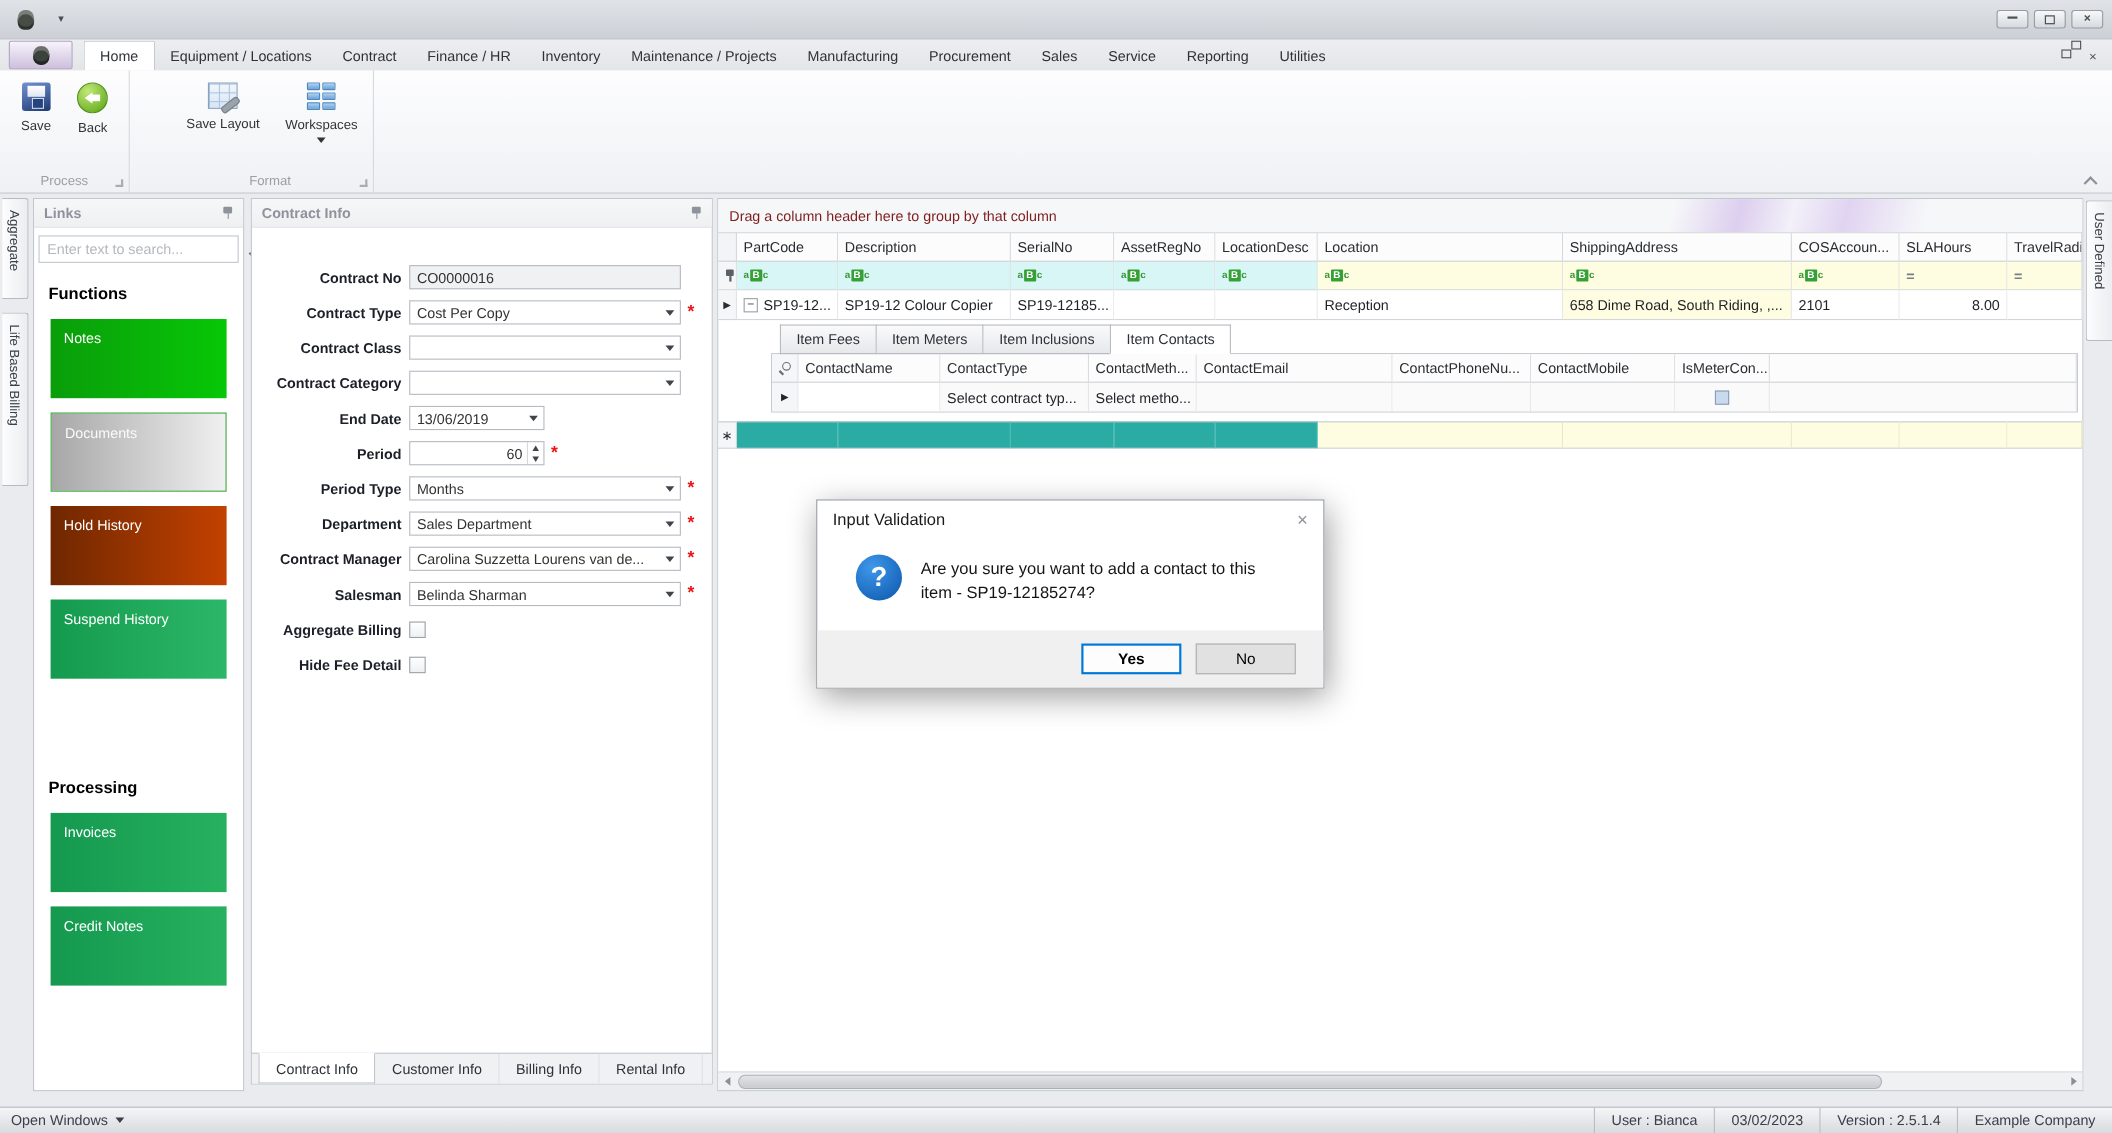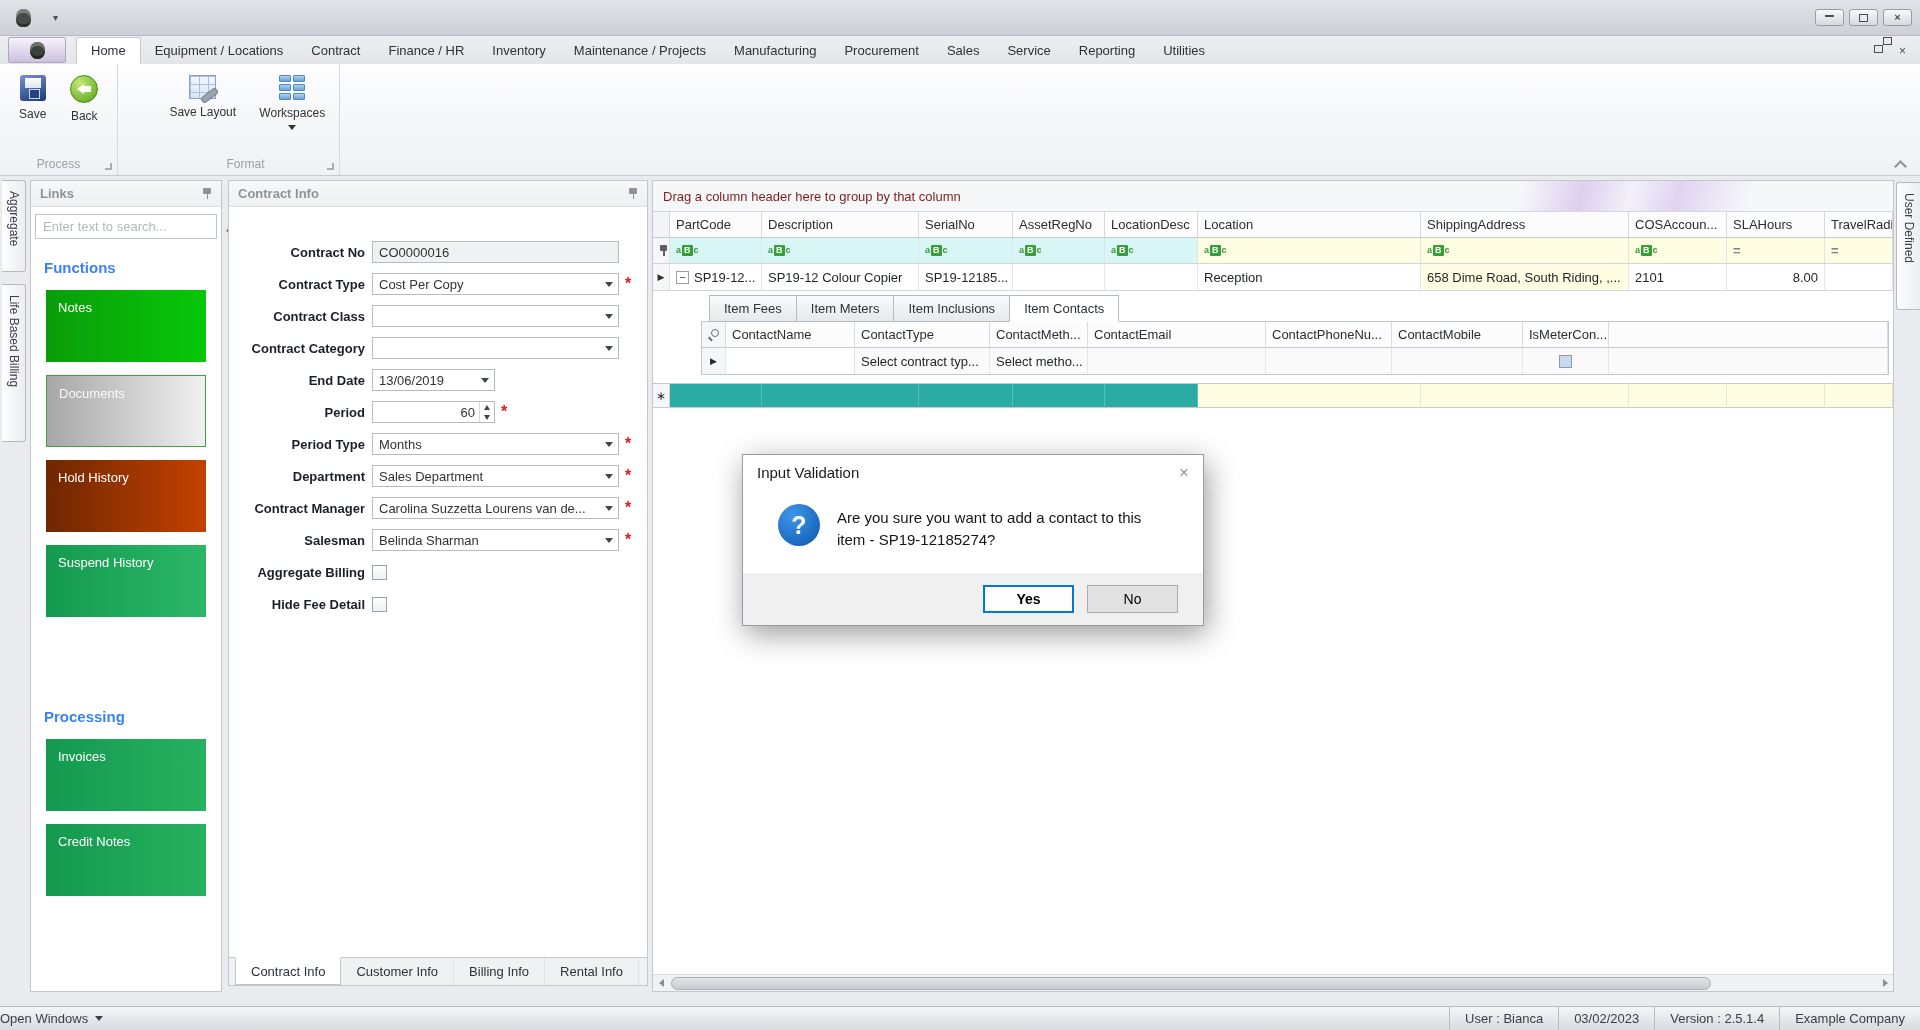--- a/index.html
+++ b/index.html
@@ -90,7 +90,7 @@
   .mag{width:13px;height:13px;position:relative;margin-right:7px;flex:none;}
   .mag::before{content:"";position:absolute;left:3px;top:0;width:7px;height:7px;border:1.6px solid #5a6068;border-radius:50%;}
   .mag::after{content:"";position:absolute;left:0px;bottom:0px;width:6px;height:1.8px;background:#5a6068;transform:rotate(45deg);}
-  .links-heading{margin:20px 0 14px 13px;font-size:15px;font-weight:bold;color:#3b82f6;}
+  .links-heading{margin:20px 0 14px 13px;font-size:15px;font-weight:bold;color:#000000;}
   .link-btn{margin:0 15px 13px;height:72px;padding:10px 12px;color:#fff;font-size:13px;cursor:pointer;}
   .lb-notes{background:linear-gradient(90deg,#0a9d0a,#07c707);}
   .lb-documents{background:linear-gradient(90deg,#a7a7a7,#f0f0f0);border:1px solid #3aa53a;color:#fafafa;}

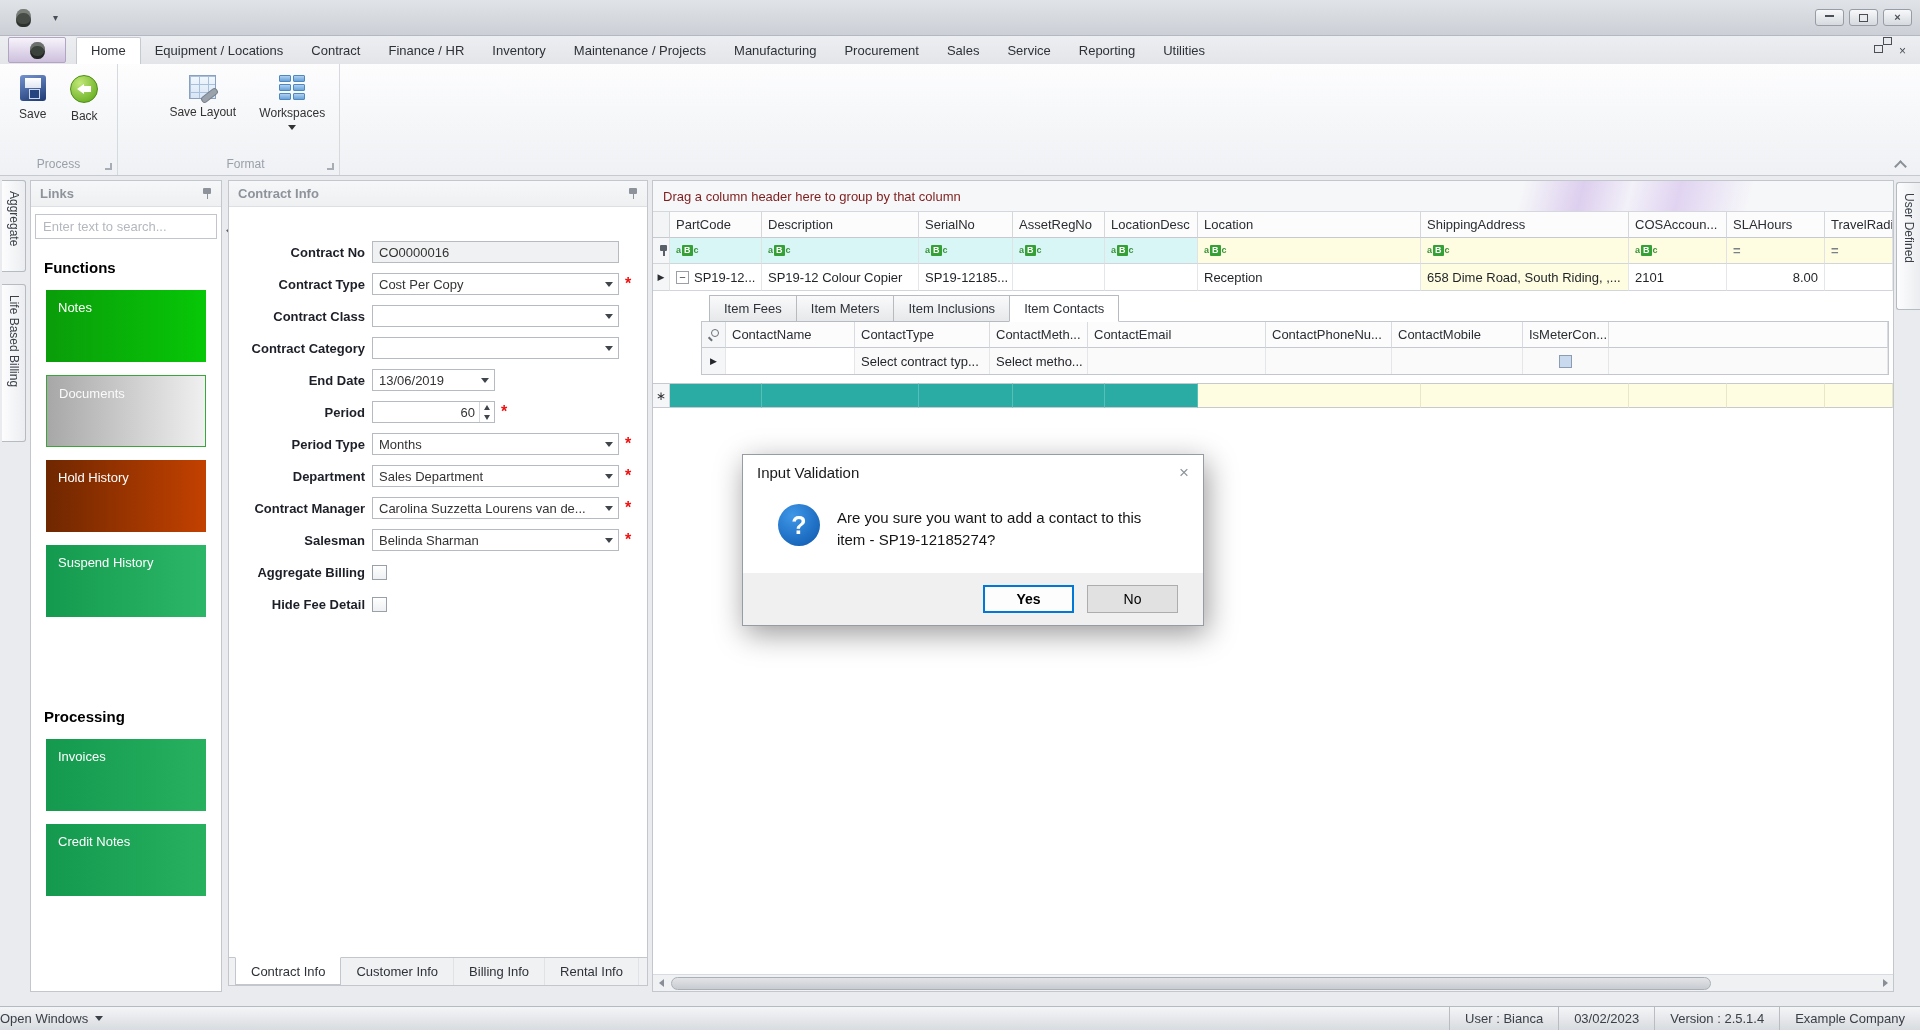--- a/index.html
+++ b/index.html
@@ -196,7 +196,7 @@
   .statusbar{position:absolute;left:0;bottom:0;width:1920px;height:24px;
     background:linear-gradient(#f4f5f7,#d8dbdf);border-top:1px solid #b6bac1;
     display:flex;align-items:center;font-size:13px;color:#3b4048;}
-  .sb-left{display:flex;align-items:center;gap:7px;}
+  .sb-left{padding-left:10px;display:flex;align-items:center;gap:7px;}
   .sb-tri{width:0;height:0;border-left:4px solid transparent;border-right:4px solid transparent;border-top:5px solid #3b4048;}
   .sb-right{margin-left:auto;display:flex;height:100%;}
   .sb-item{padding:0 15px;border-left:1px solid #b9bdc3;display:flex;align-items:center;height:100%;}

